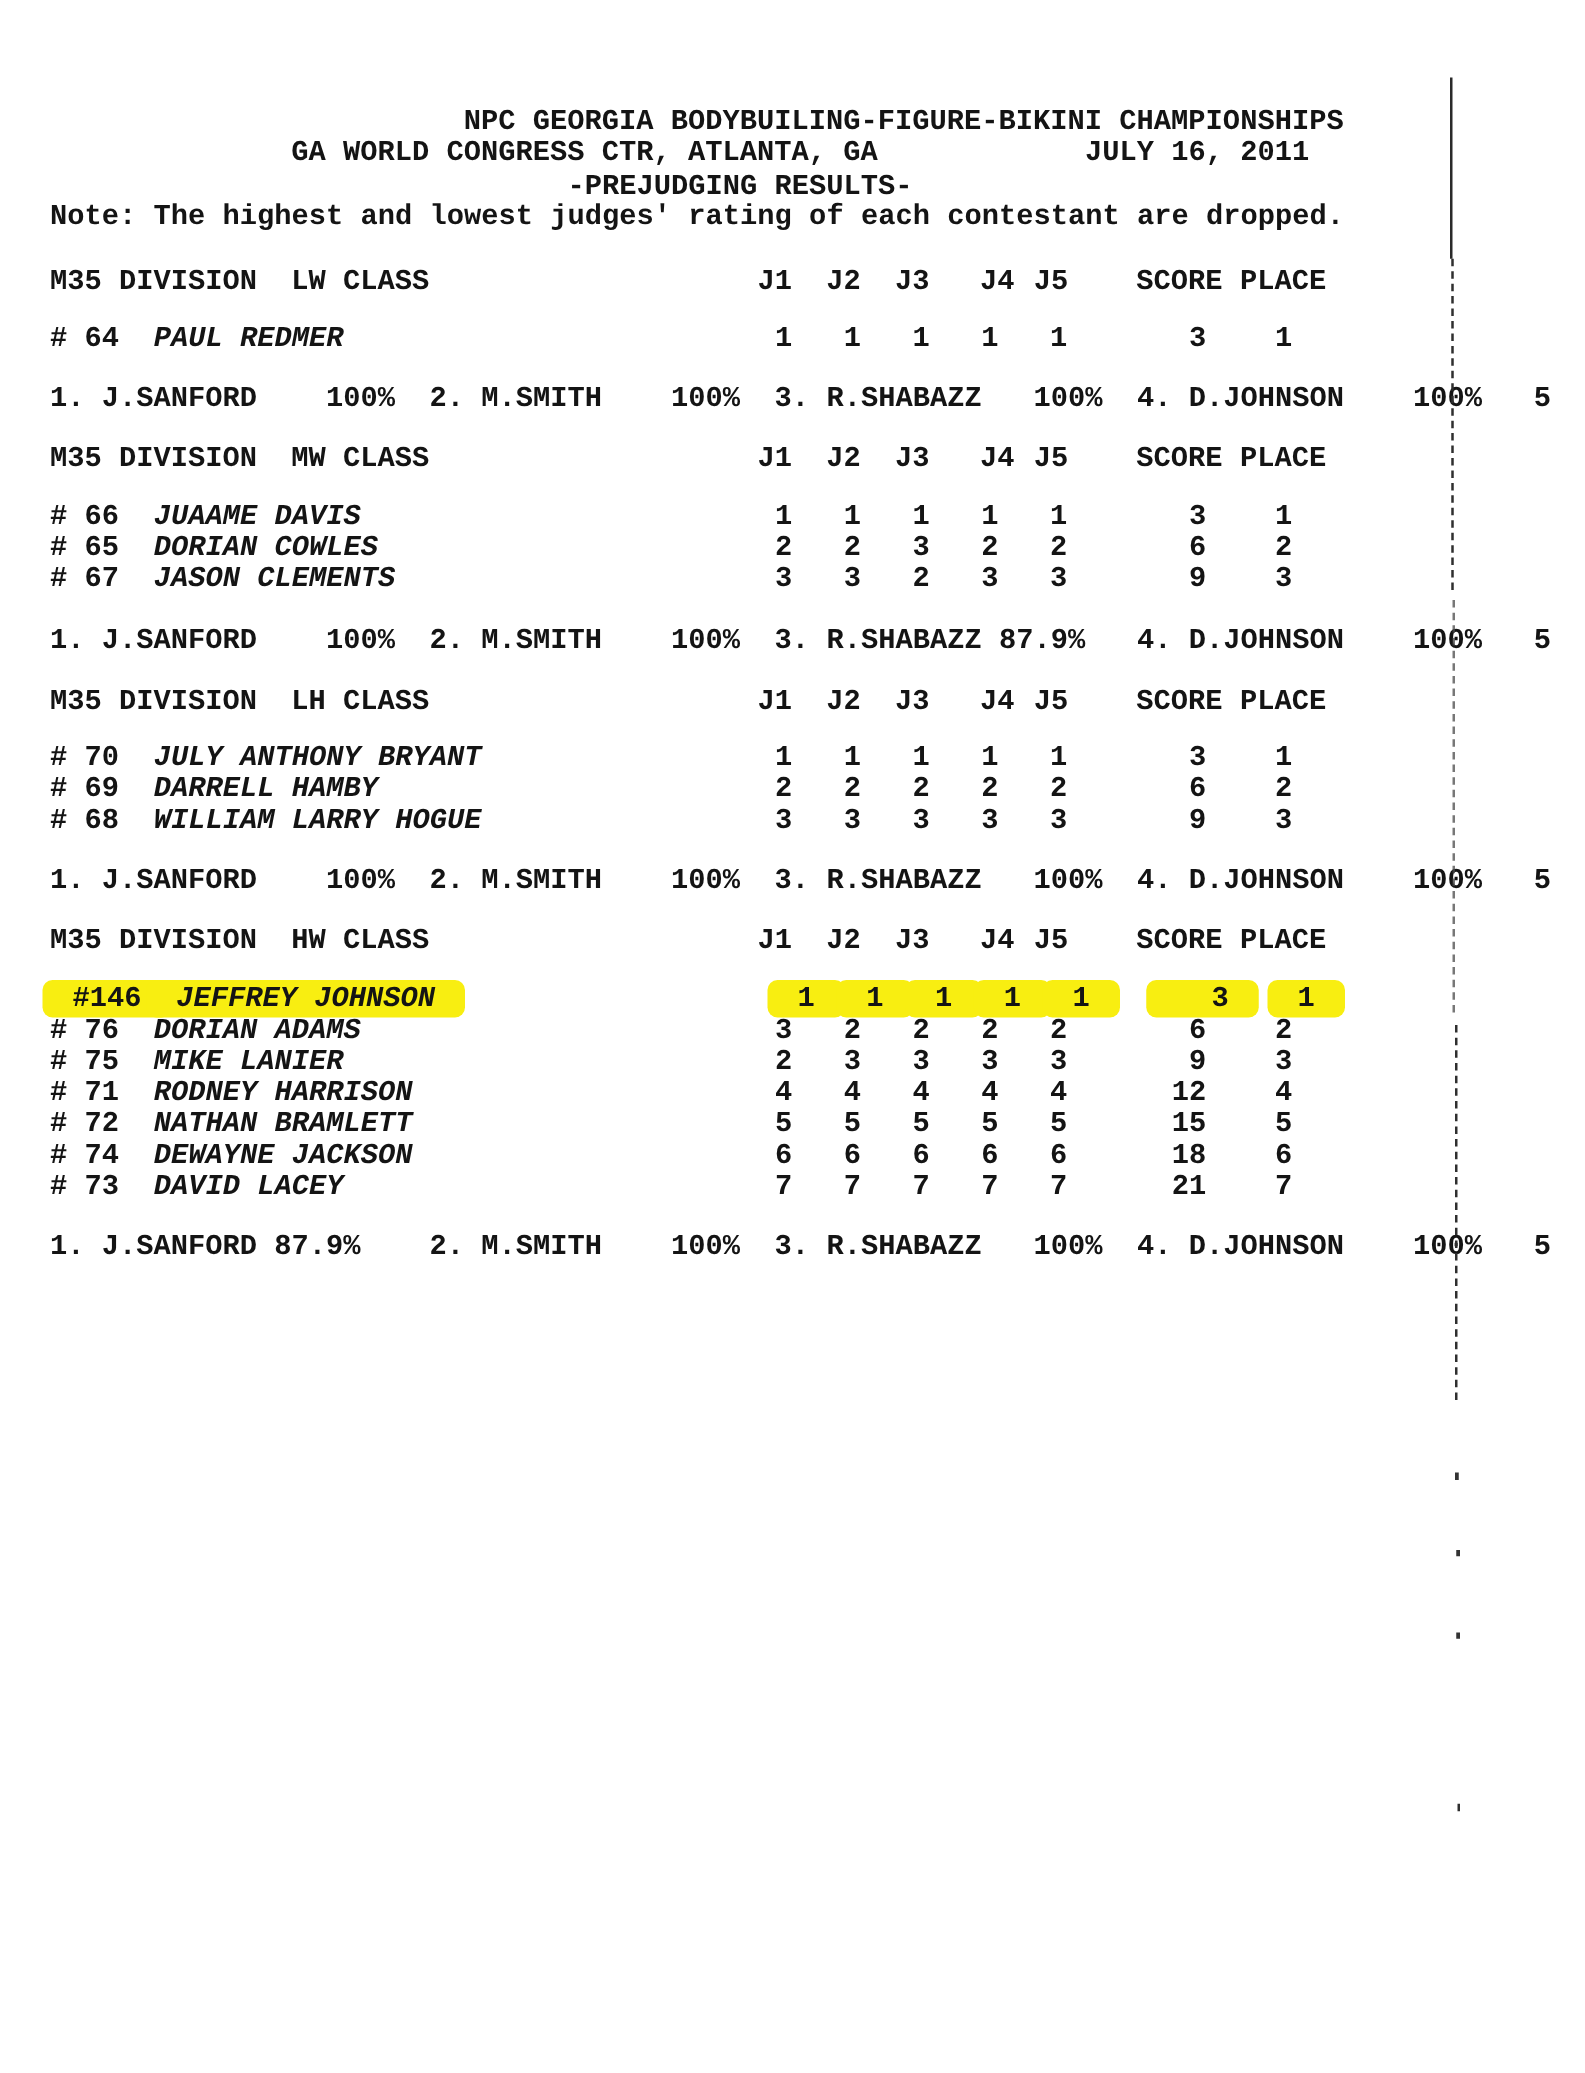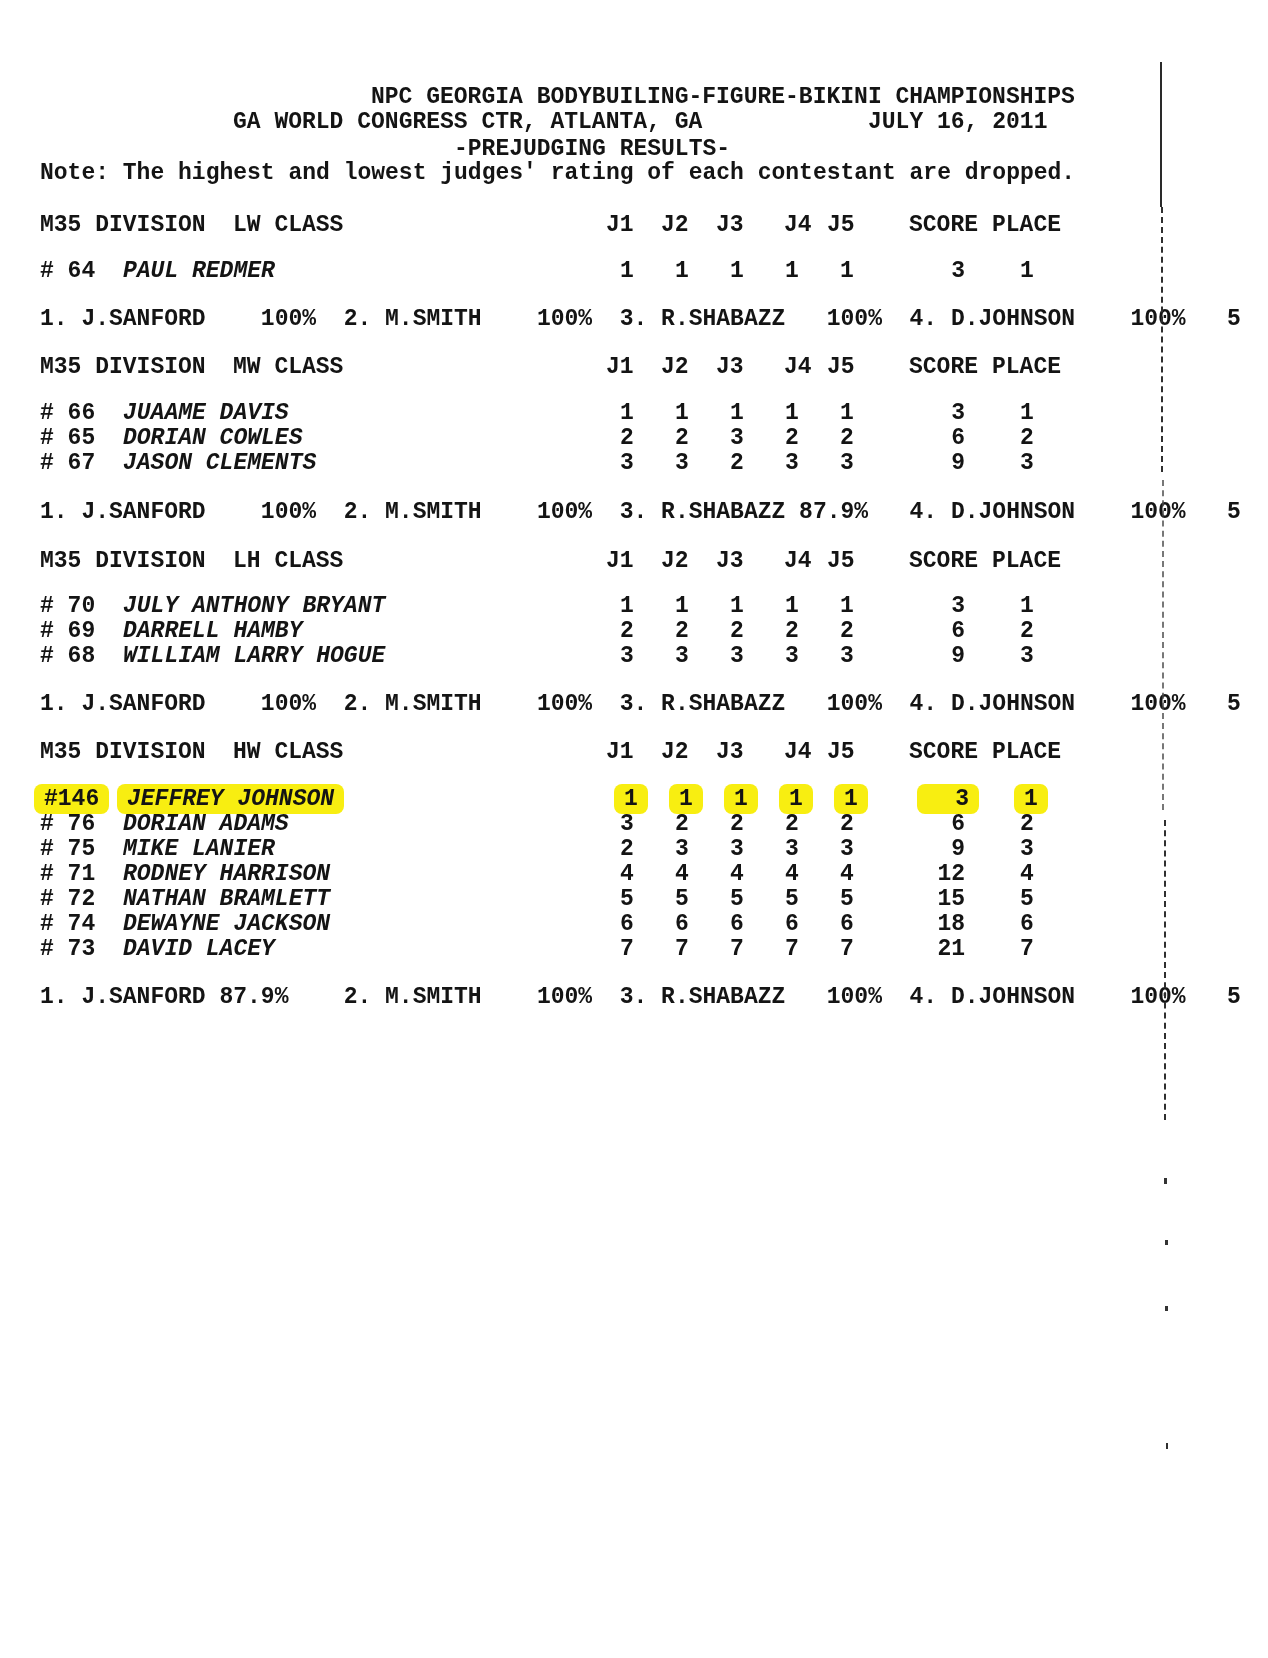--- a/index.html
+++ b/index.html
@@ -35,7 +35,7 @@
   .hl{
     background:#f8ee11;
     border-radius:8px;
-    padding:2px 10px;
+    padding:2px 24px;
     margin:-2px -6px;
   }
   

